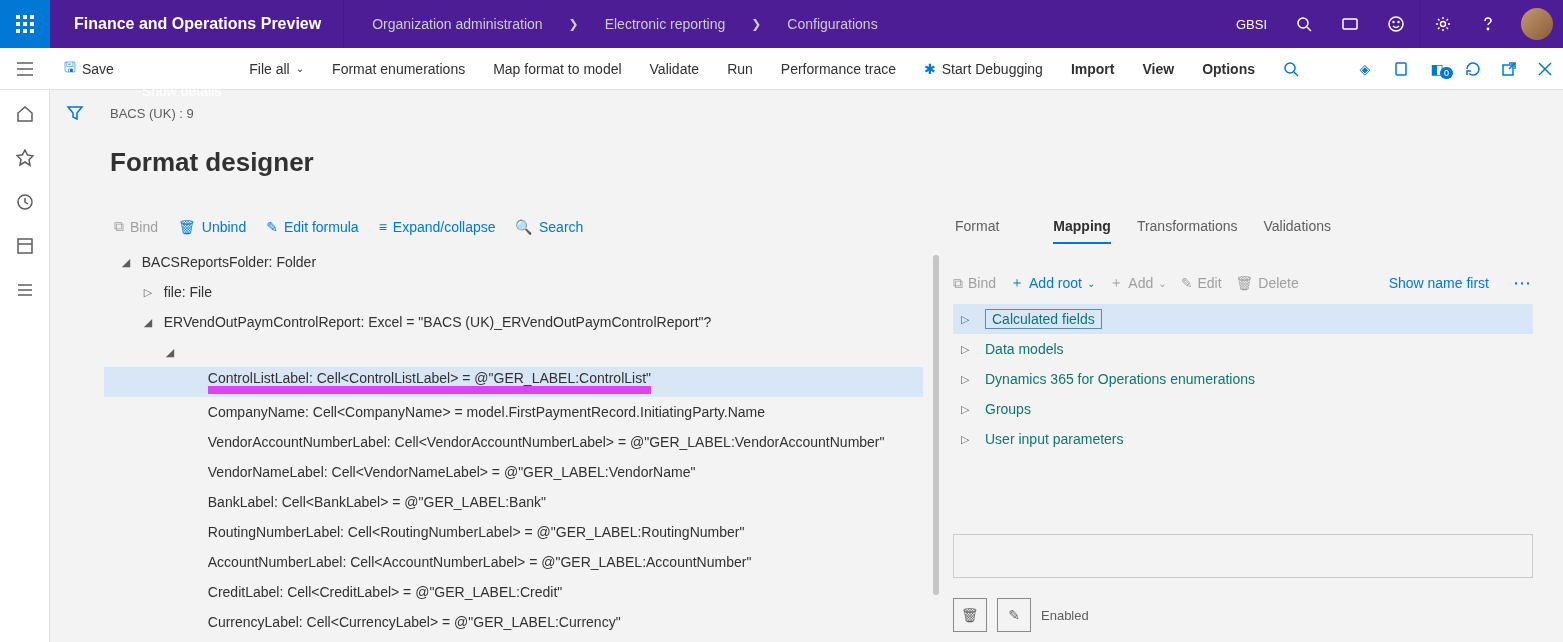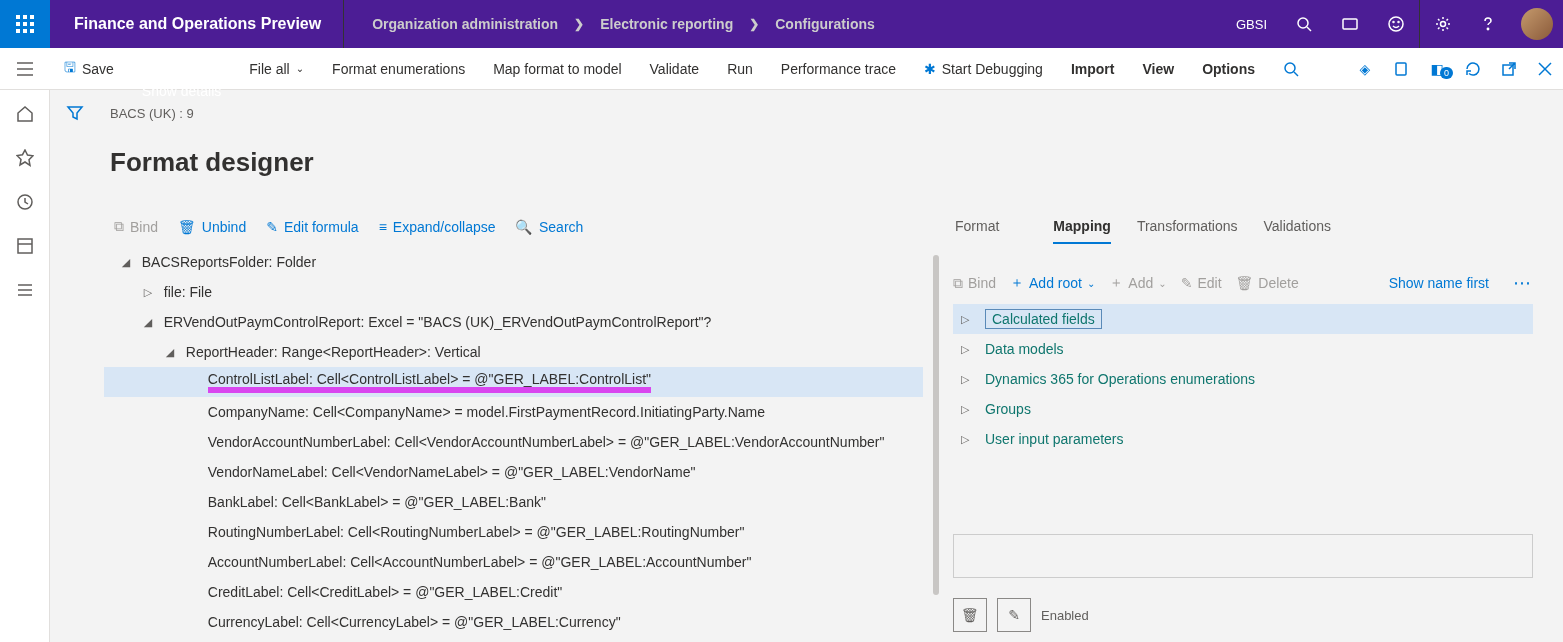--- a/index.html
+++ b/index.html
@@ -10,7 +10,7 @@
 .waffle { width: 50px; height: 48px; background: #0078d4; display: flex; align-items: center; justify-content: center; }
 .waffle svg { fill: #fff; }
 .app-title { padding: 0 22px 0 24px; font-size: 16px; font-weight: 600; border-right: 1px solid #333; height: 100%; display: flex; align-items: center; }
-.breadcrumb { display: flex; align-items: center; padding-left: 28px; color: #ccc; font-size: 14px; flex: 1; gap: 6px; font-weight: bold; }
+.breadcrumb { display: flex; align-items: center; padding-left: 28px; color: #ccc; font-size: 14px; flex: 1; gap: 16px; }
 .breadcrumb .crumb { color: #ccc; }
 .breadcrumb .sep { color: #ccc; padding: 0 10px; font-size: 12px; }
 .top-right { display: flex; align-items: center; height: 100%; }

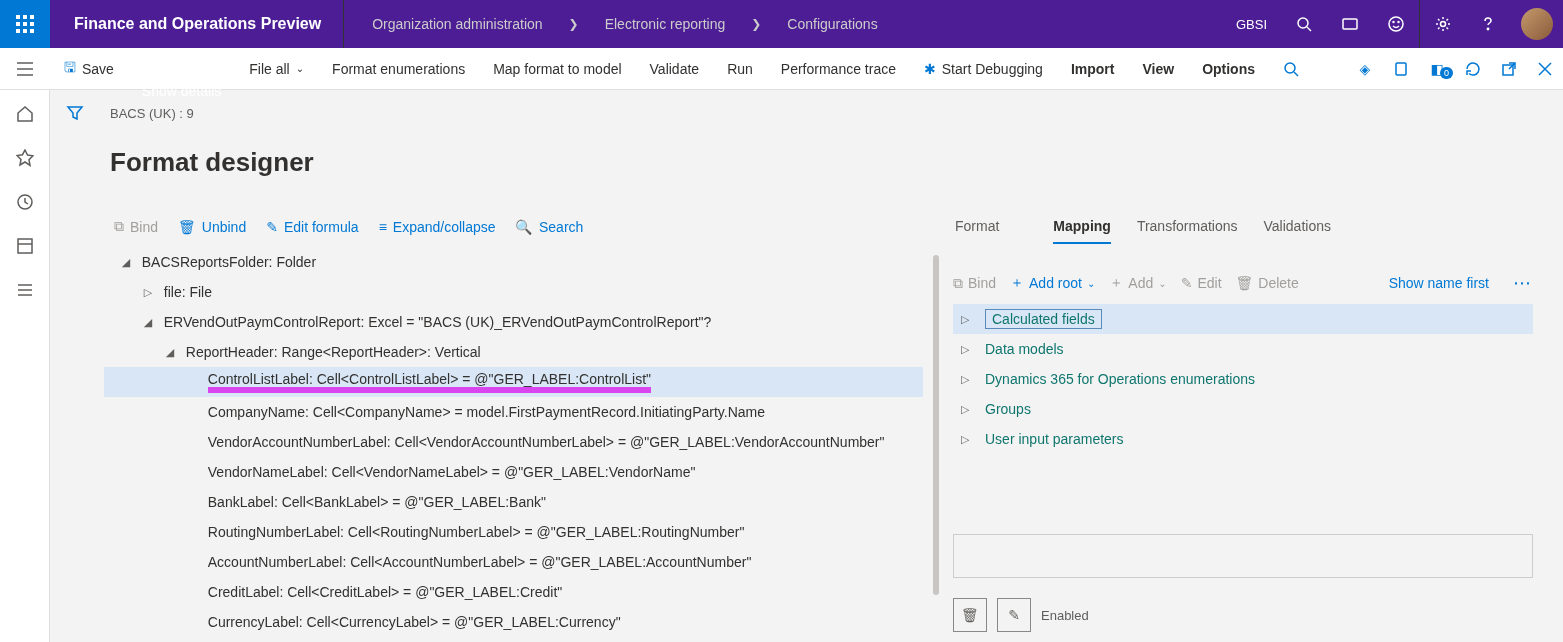--- a/index.html
+++ b/index.html
@@ -302,7 +302,7 @@
             <div class="tree-row" style="padding-left: 14px;"><span class="tw">◢</span>&nbsp;&nbsp;<span class="txt">BACSReportsFolder: Folder</span></div>
             <div class="tree-row" style="padding-left: 36px;"><span class="tw">▷</span>&nbsp;&nbsp;<span class="txt">file: File</span></div>
             <div class="tree-row" style="padding-left: 36px;"><span class="tw">◢</span>&nbsp;&nbsp;<span class="txt">ERVendOutPaymControlReport: Excel = "BACS (UK)_ERVendOutPaymControlReport"?</span></div>
-            <div class="tree-row" style="padding-left: 58px;"><span class="tw">◢</span>&nbsp;&nbsp;<span class="txt">ReportHeader: Range&lt;ReportHeader&gt;: Vertical</span></div>
+            <div class="tree-row" style="padding-left: 58px;"><span class="tw">◢</span>&nbsp;&nbsp;</div>
             <div class="tree-row selected" style="padding-left: 80px;"><span class="tw"></span>&nbsp;&nbsp;<span class="txt">ControlListLabel: Cell&lt;ControlListLabel&gt; = @"GER_LABEL:ControlList"</span></div>
             <div class="tree-row" style="padding-left: 80px;"><span class="tw"></span>&nbsp;&nbsp;<span class="txt">CompanyName: Cell&lt;CompanyName&gt; = model.FirstPaymentRecord.InitiatingParty.Name</span></div>
             <div class="tree-row" style="padding-left: 80px;"><span class="tw"></span>&nbsp;&nbsp;<span class="txt">VendorAccountNumberLabel: Cell&lt;VendorAccountNumberLabel&gt; = @"GER_LABEL:VendorAccountNumber"</span></div>

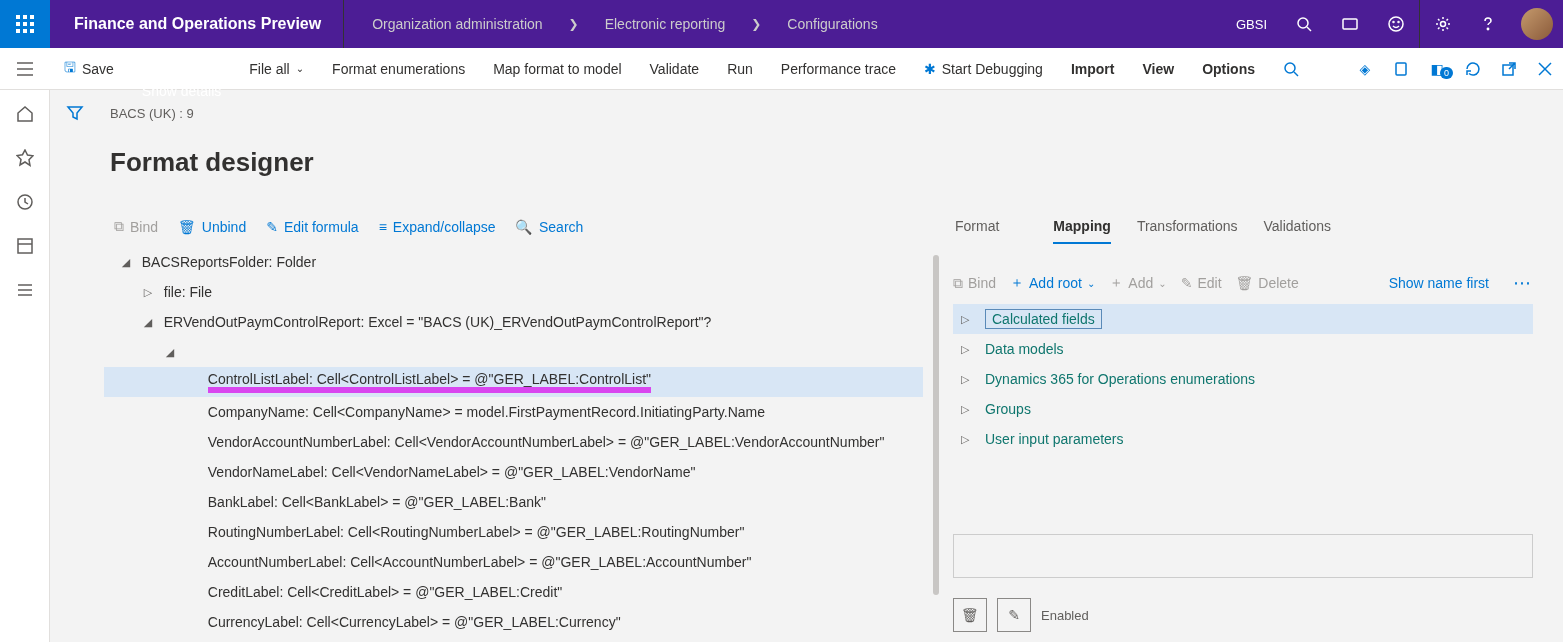--- a/index.html
+++ b/index.html
@@ -53,7 +53,7 @@
 .tree-row { display:flex; align-items:center; height:30px; padding-left:10px; white-space:nowrap;}
 .tree-row .tw { display:inline-flex; width:16px; justify-content:center; color:#605e5c; font-size:11px; }
 .tree-row.selected { background:#d8e6f5; }
-.tree-row.selected .txt { border-bottom:6px solid #d946ef; }
+.tree-row.selected .txt { border-bottom:8px solid #d946ef; }
 .tree-row .txt { color:#323130; }
 .scroll-thumb-v { position:absolute; right:4px; top:8px; width:6px; height:340px; background:#c8c6c4; border-radius:3px;}
 

